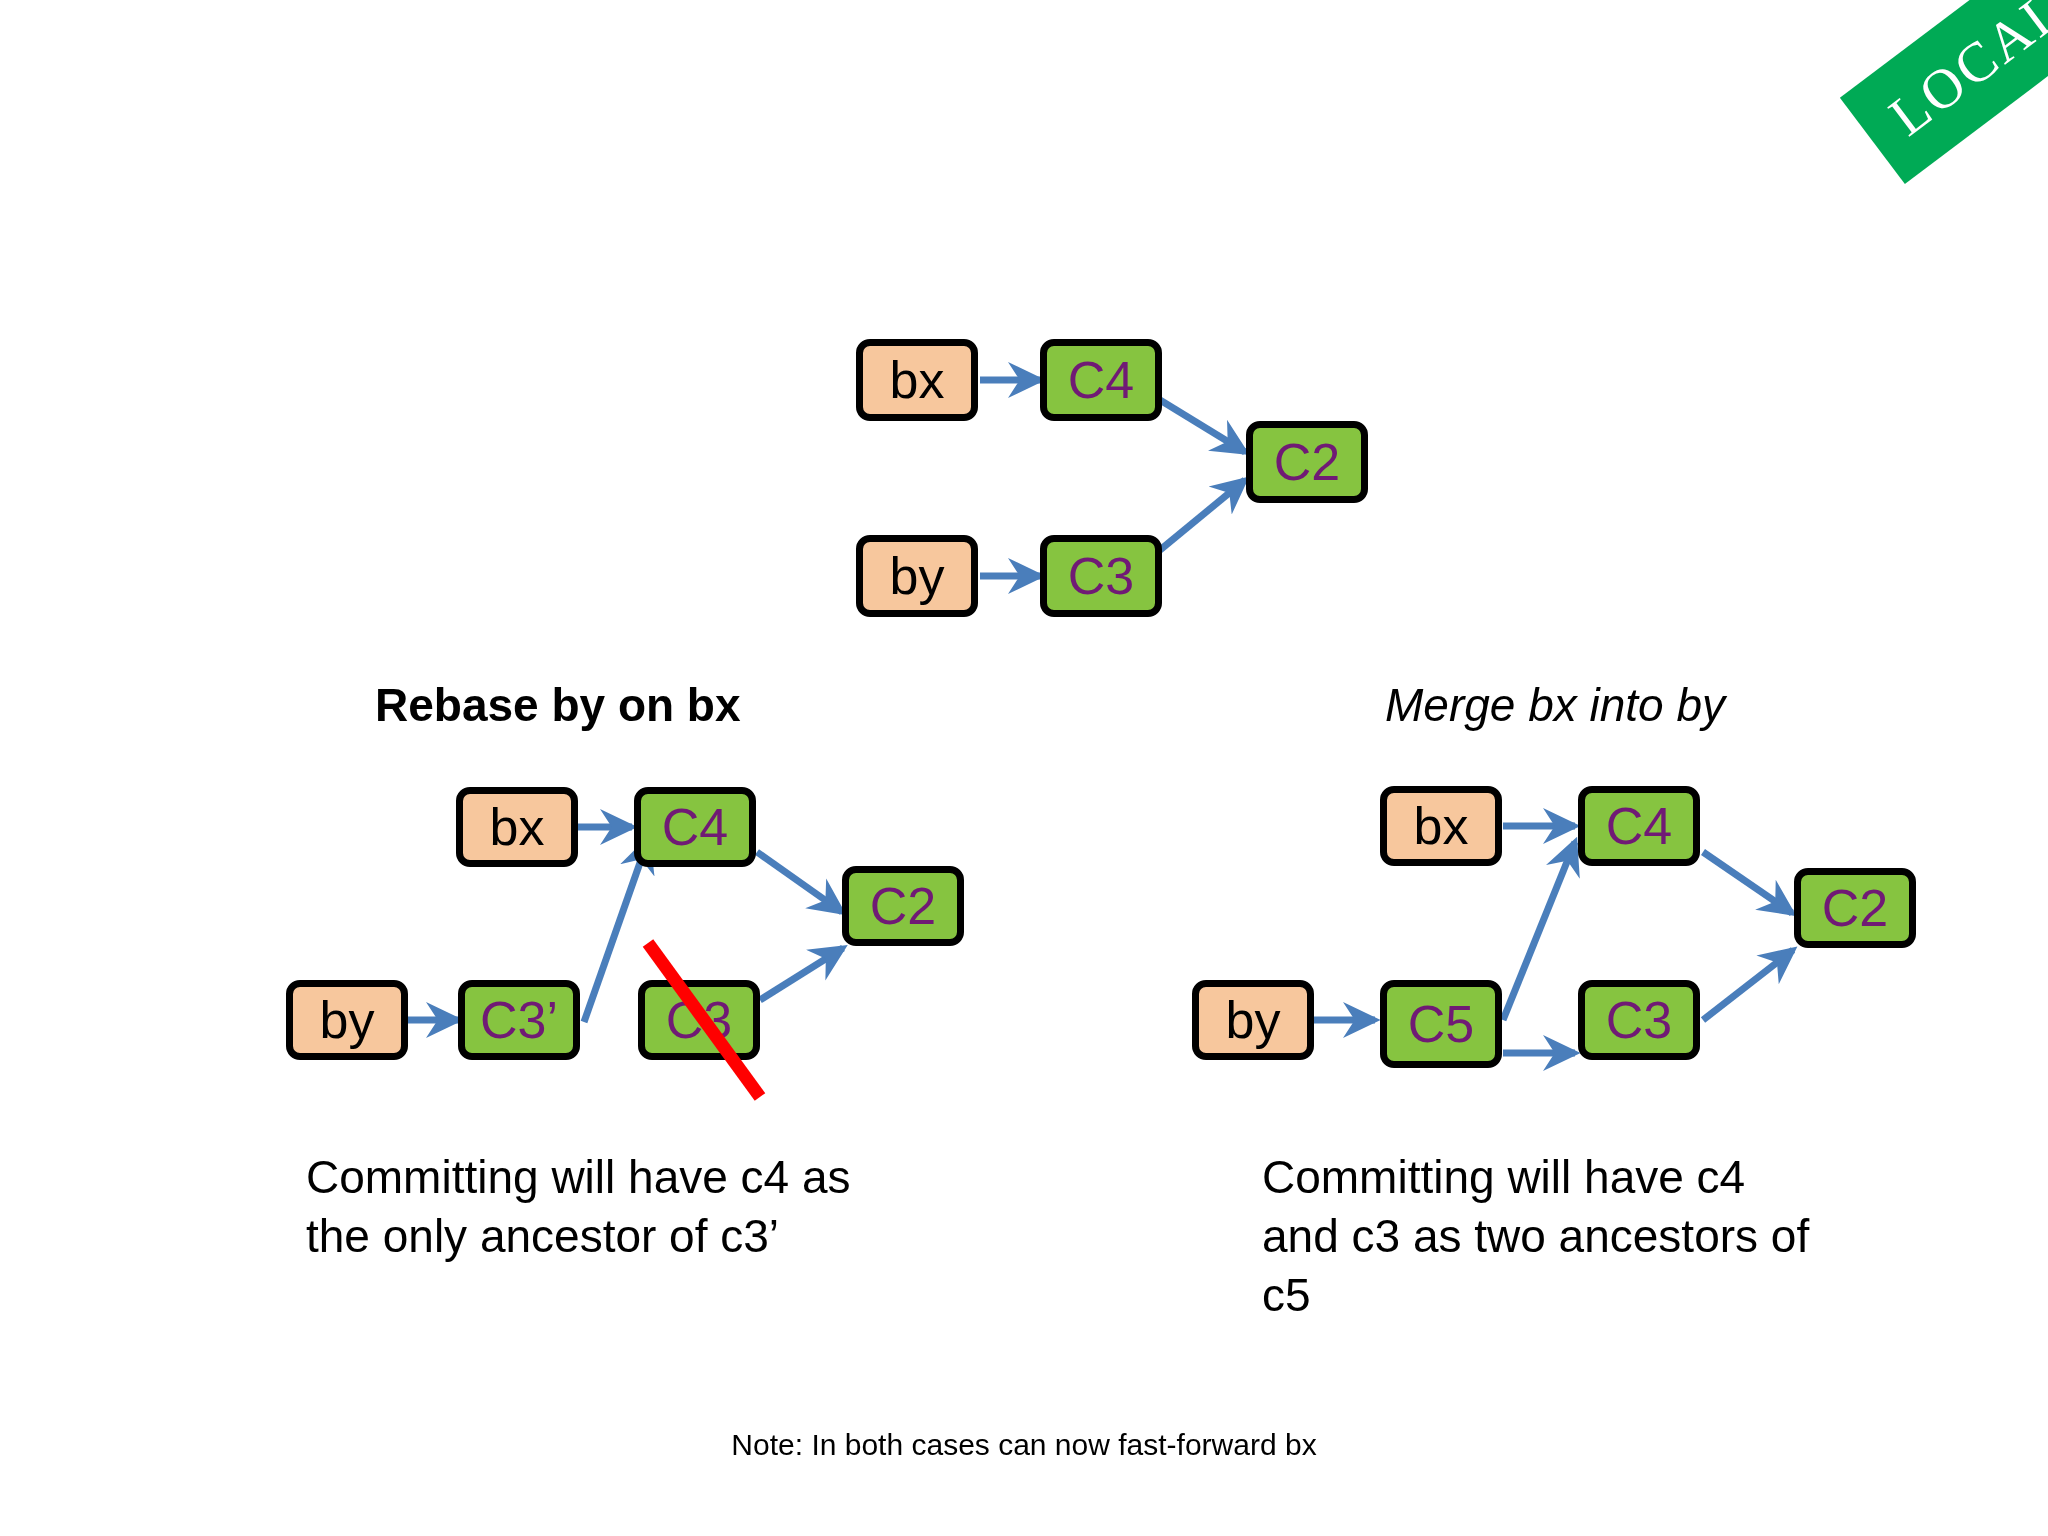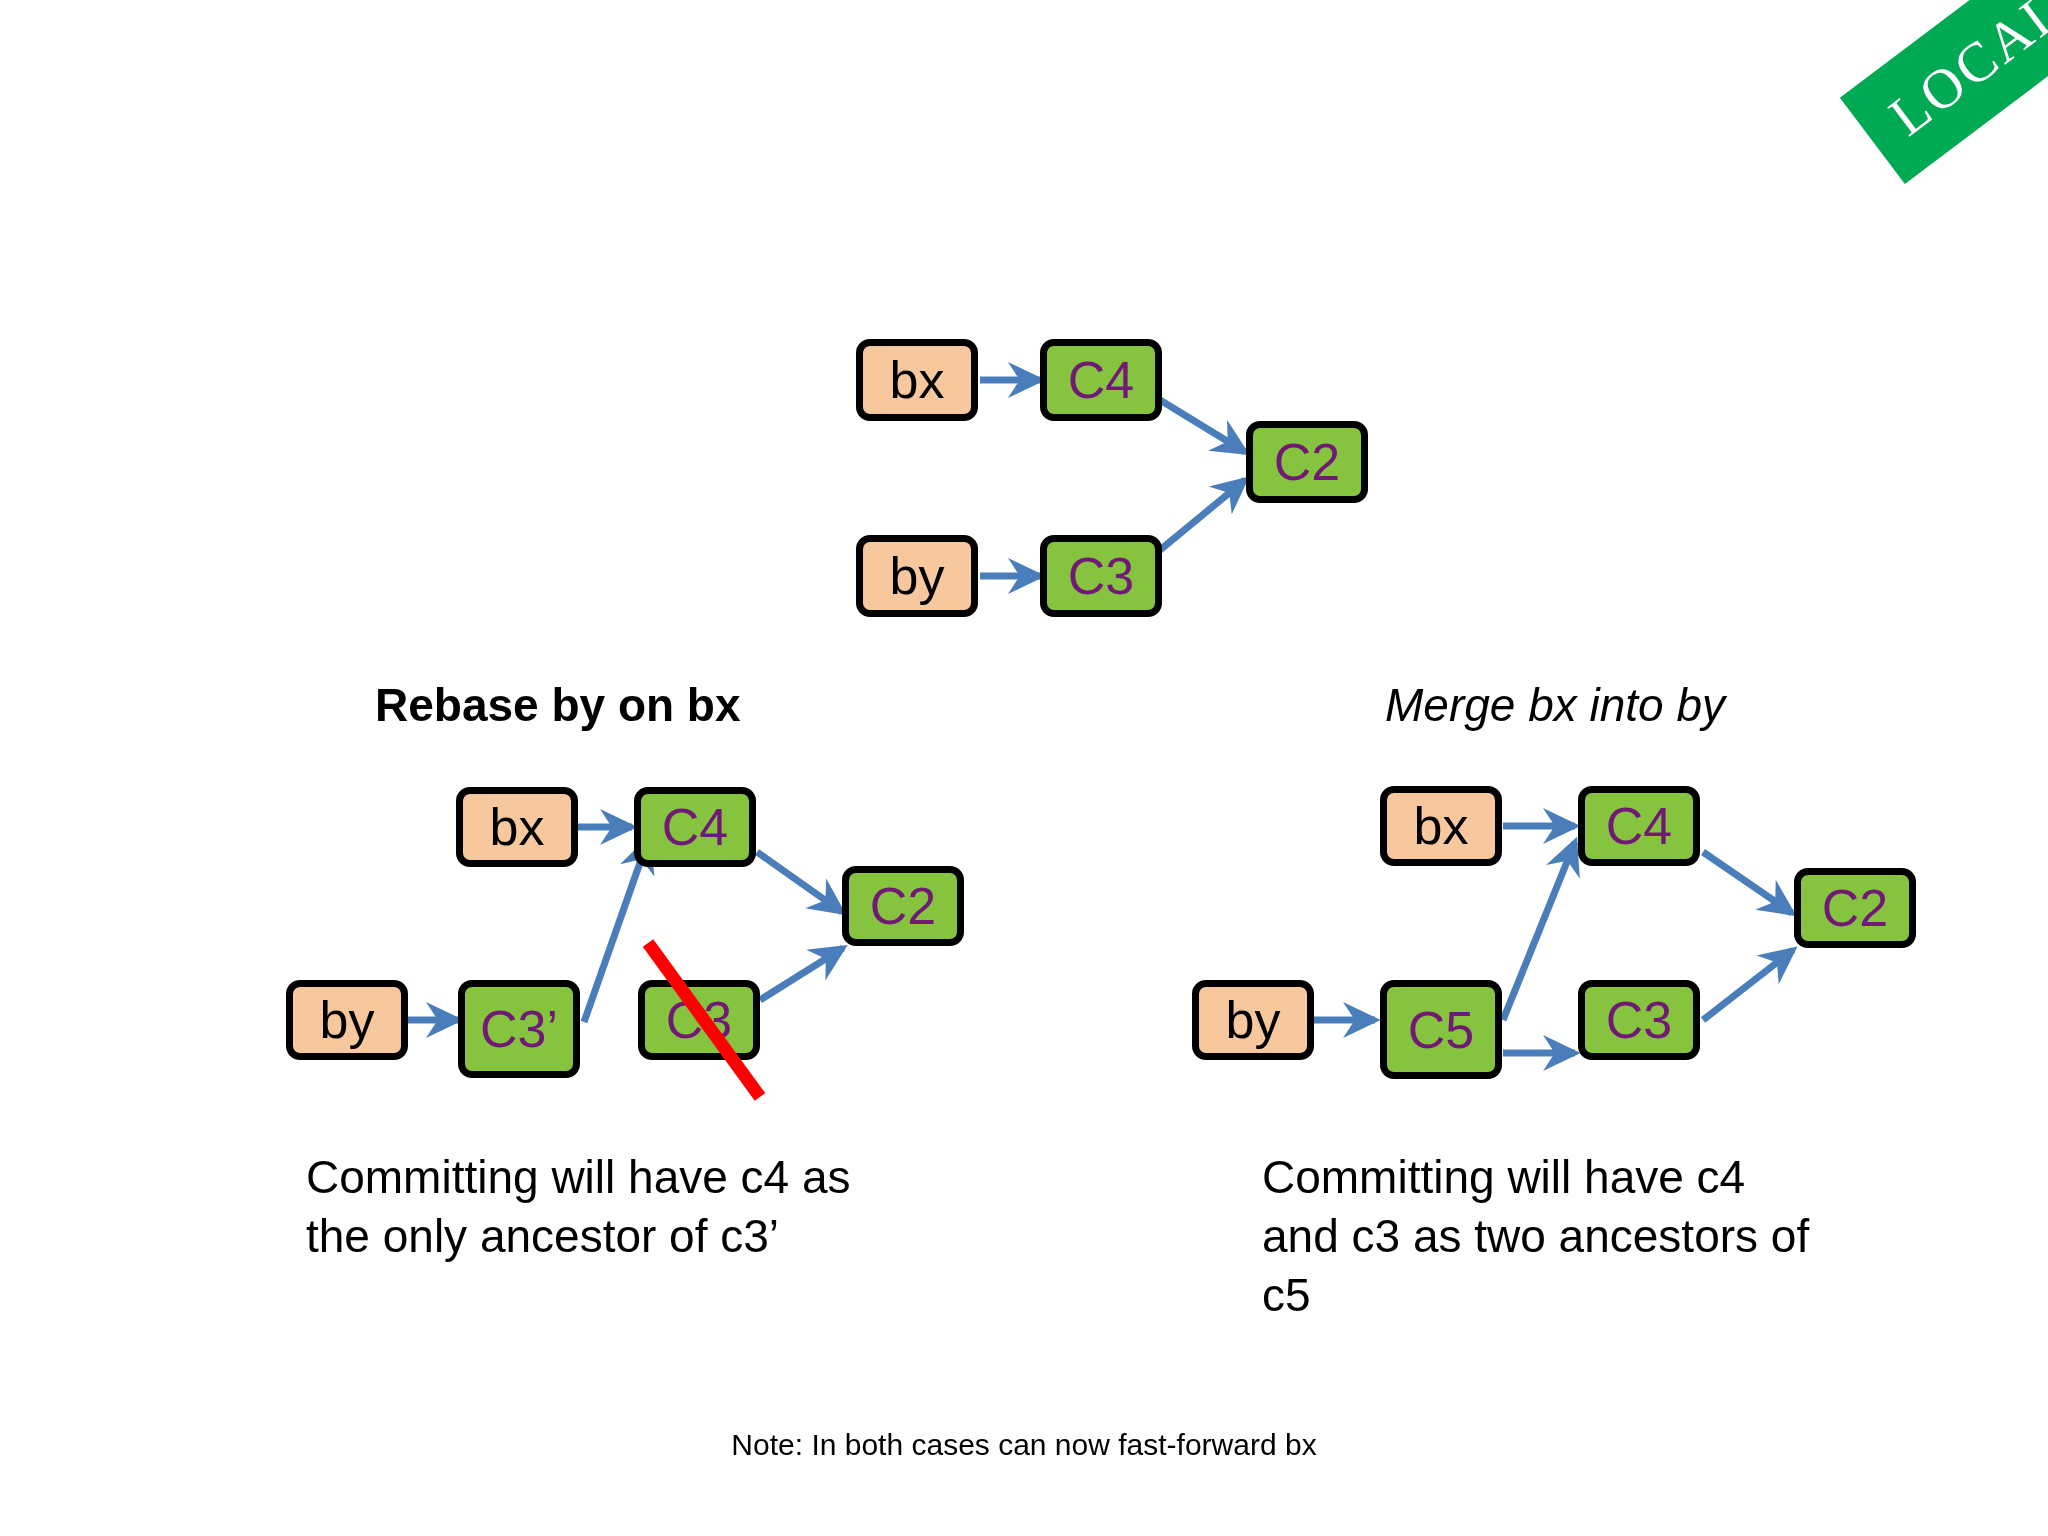--- a/index.html
+++ b/index.html
@@ -185,7 +185,7 @@
     <div class="node commit" style="left:634px; top:787px; width:122px; height:80px;">C4</div>
     <div class="node commit" style="left:842px; top:866px; width:122px; height:80px;">C2</div>
     <div class="node branch" style="left:286px; top:980px; width:122px; height:80px;">by</div>
-    <div class="node commit" style="left:458px; top:980px; width:122px; height:98px;">C3’</div>
+    <div class="node commit" style="left:458px; top:980px; width:122px; height:80px;">C3’</div>
     <div class="node commit" style="left:638px; top:980px; width:122px; height:80px;">C3</div>
   </div>
 

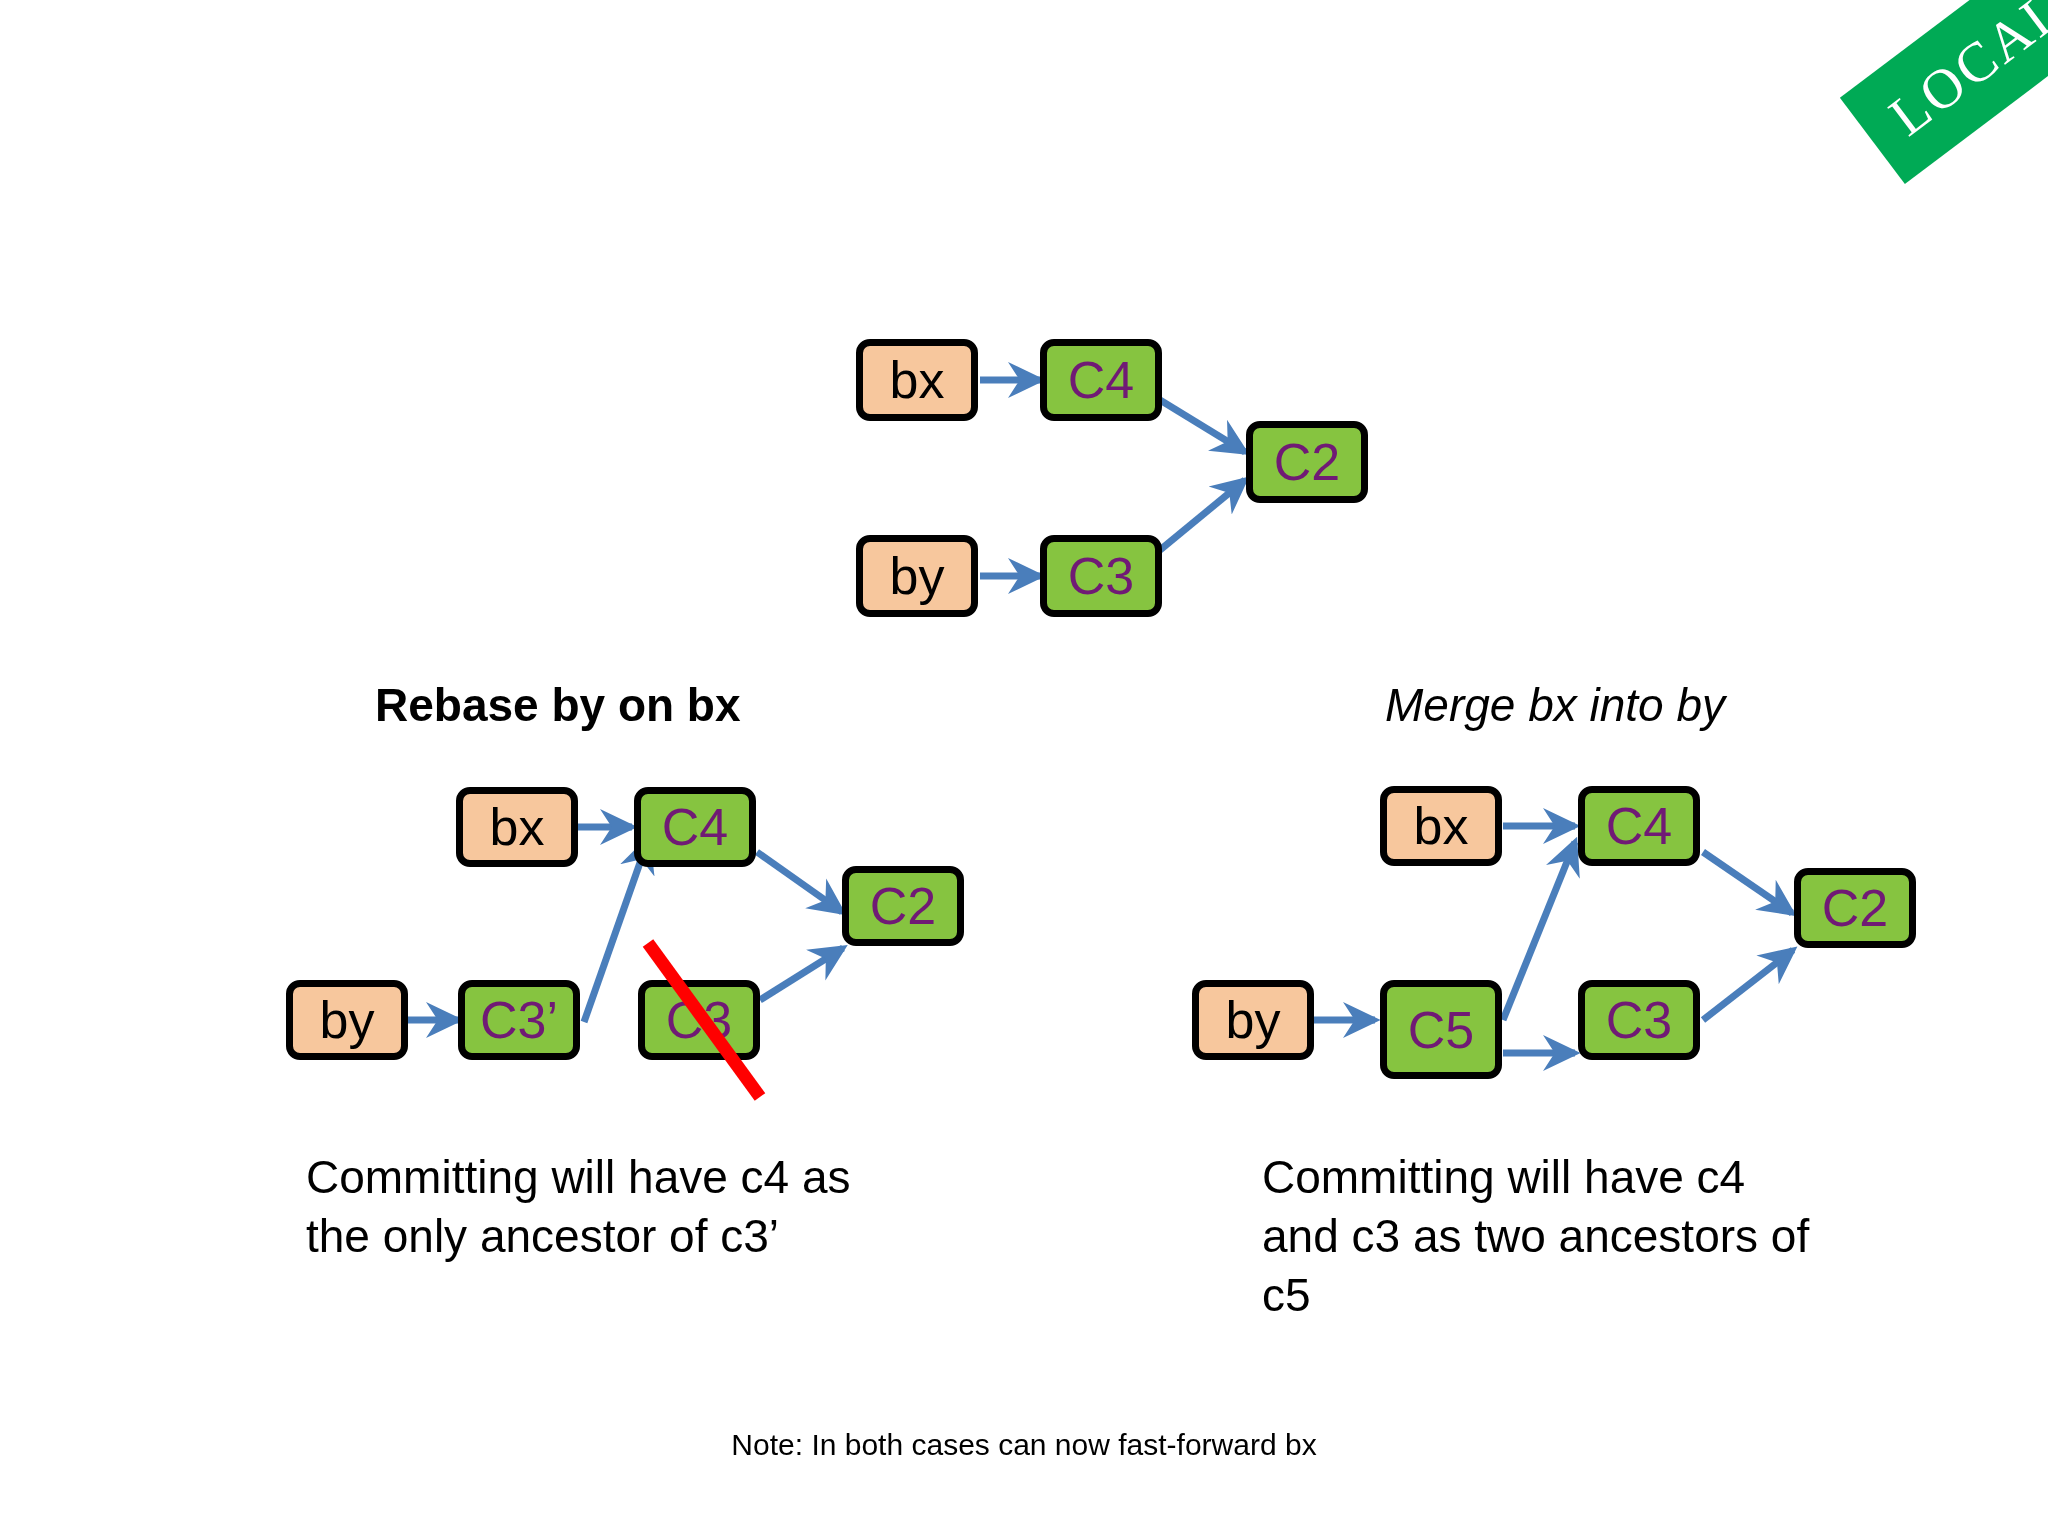--- a/index.html
+++ b/index.html
@@ -202,7 +202,7 @@
     <div class="node commit" style="left:1578px; top:786px; width:122px; height:80px;">C4</div>
     <div class="node commit" style="left:1794px; top:868px; width:122px; height:80px;">C2</div>
     <div class="node branch" style="left:1192px; top:980px; width:122px; height:80px;">by</div>
-    <div class="node commit" style="left:1380px; top:980px; width:122px; height:99px;">C5</div>
+    <div class="node commit" style="left:1380px; top:980px; width:122px; height:88px;">C5</div>
     <div class="node commit" style="left:1578px; top:980px; width:122px; height:80px;">C3</div>
   </div>
 

